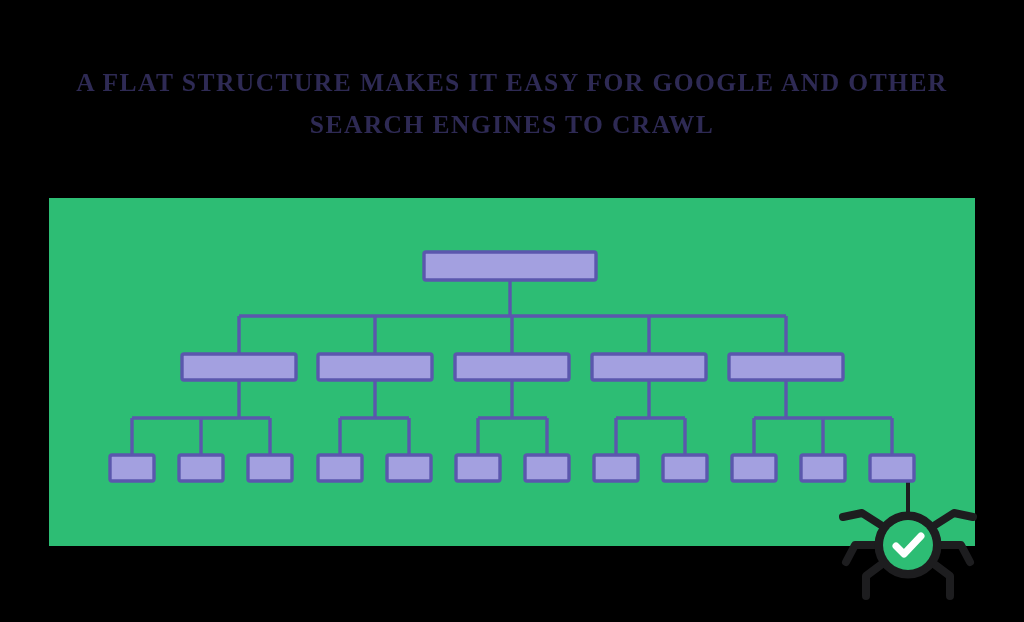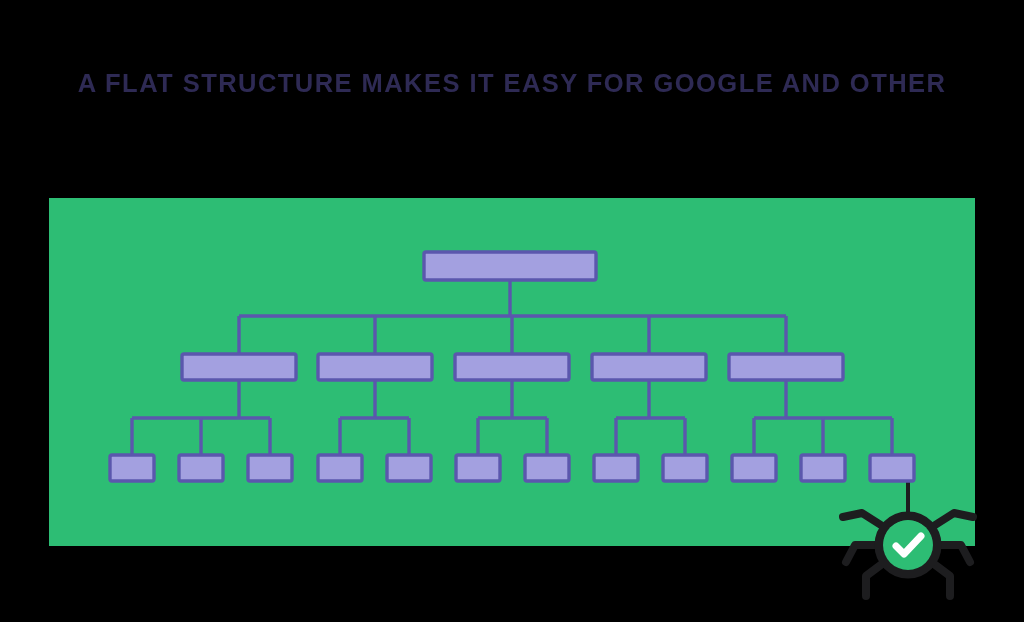--- a/index.html
+++ b/index.html
@@ -35,7 +35,7 @@
   .title-line {
     display: block;
     color: #2e2a54;
-    font-family: Liberation Sans, sans-serif;
+    font-family: Liberation Serif, serif;
     font-weight: bold;
     font-size: 25.5px;
     letter-spacing: 1.45px;

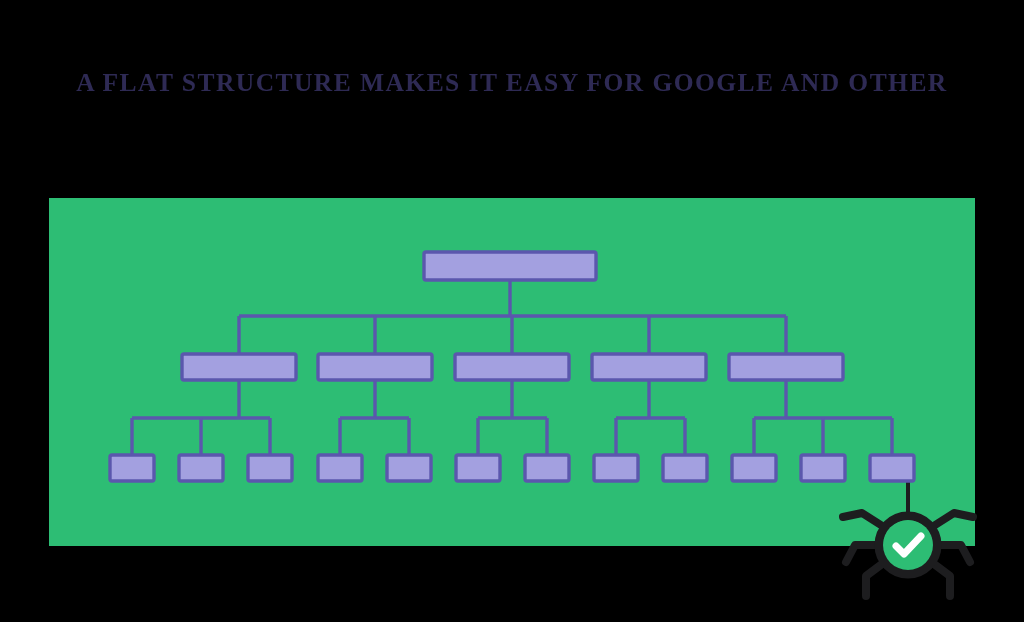--- a/index.html
+++ b/index.html
@@ -114,6 +114,7 @@
 
   <div class="title-block">
     <span class="title-line">A flat structure makes it easy for Google and other</span>
+    <span class="title-line">search engines to crawl</span>
   </div>
 
   <div class="green-panel"></div>

